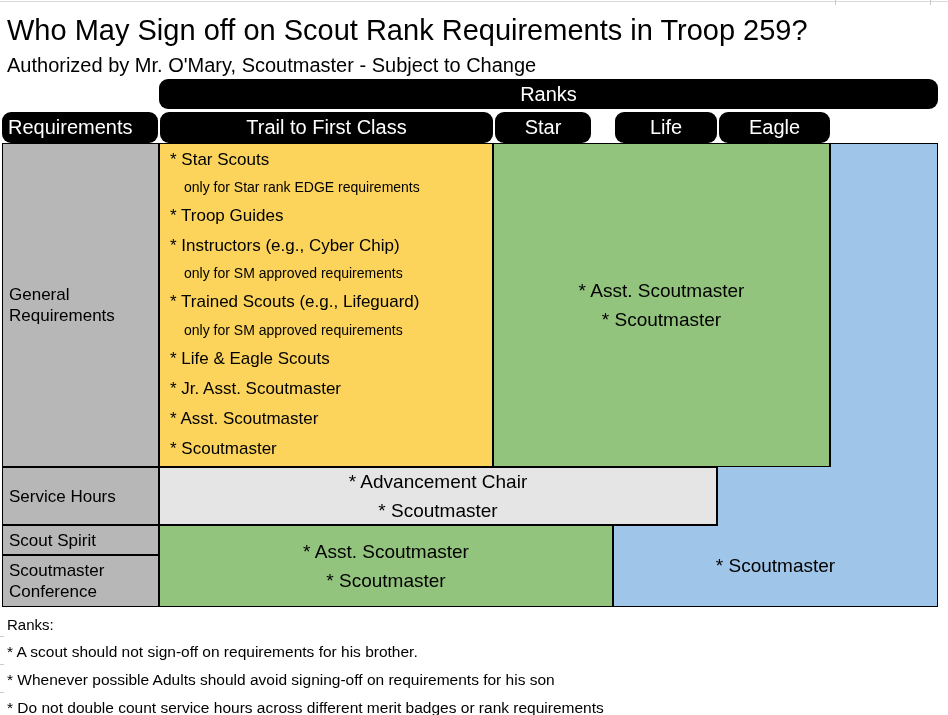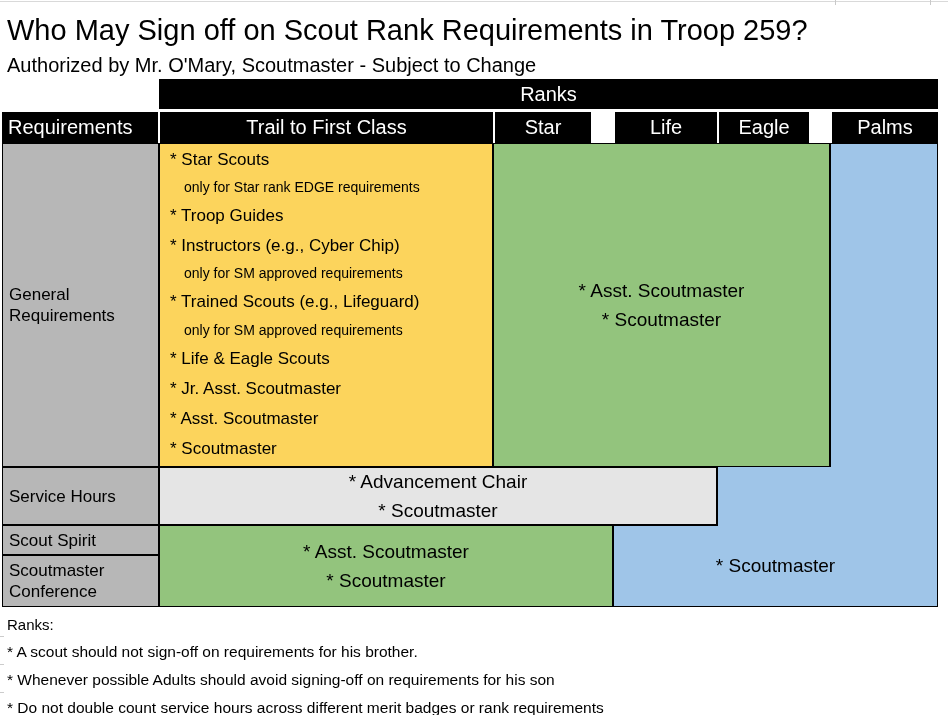--- a/index.html
+++ b/index.html
@@ -32,7 +32,7 @@
   .hdr-black {
     background: #000000; color: #ffffff;
     display: flex; align-items: center; justify-content: center;
-    font-size: 20px; white-space: nowrap;
+    font-size: 20px; white-space: nowrap; border-radius: 9px;
   }
   .hdr-left { justify-content: flex-start; padding-left: 6px; }
 

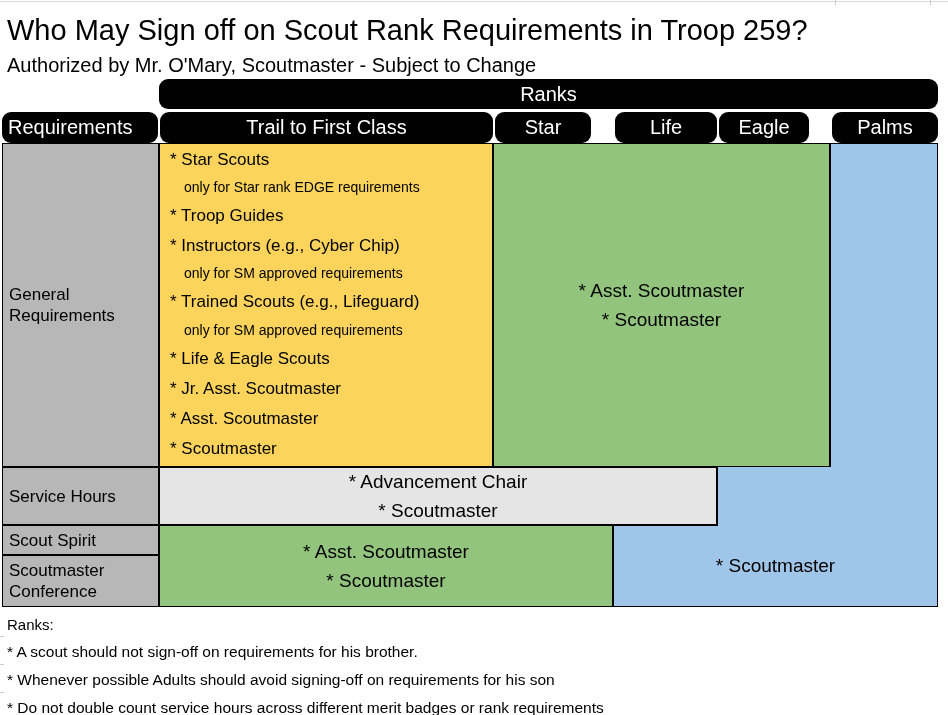--- a/index.html
+++ b/index.html
@@ -41,7 +41,7 @@
   .h-ttfc  { left: 160px; top: 112px; width: 333px; height: 31px; }
   .h-star  { left: 495px; top: 112px; width: 96px; height: 31px; }
   .h-life  { left: 615px; top: 112px; width: 102px; height: 31px; }
-  .h-eagle { left: 719px; top: 112px; width: 90px; height: 31px; }
+  .h-eagle { left: 719px; top: 112px; width: 111px; height: 31px; }
   .h-palms { left: 832px; top: 112px; width: 106px; height: 31px; }
 
   .cell { border: 1px solid #000; }

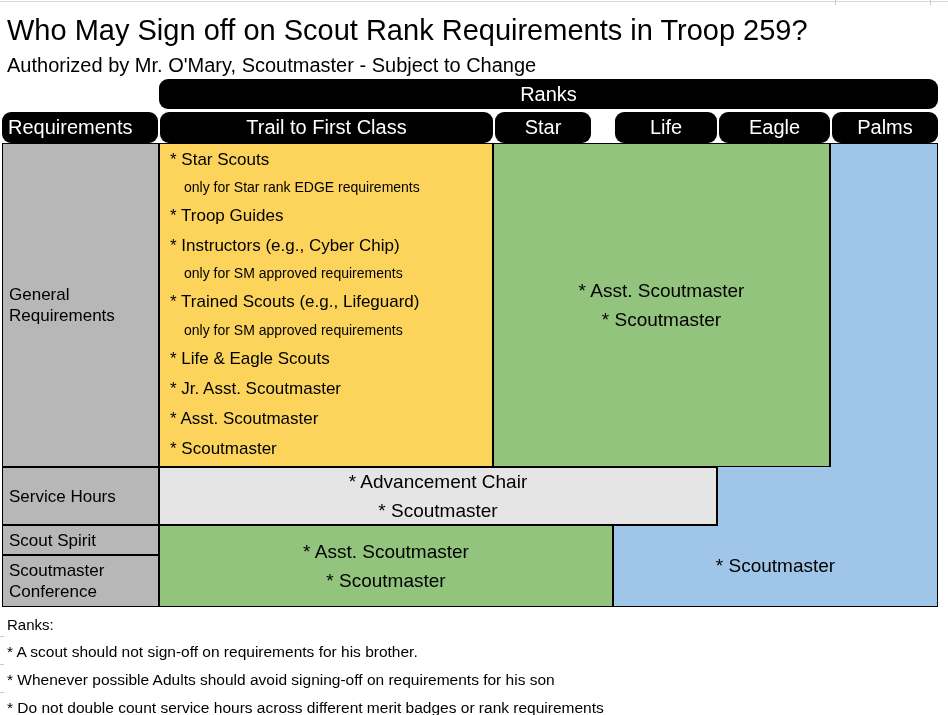--- a/index.html
+++ b/index.html
@@ -109,7 +109,6 @@
   <div class="abs hdr-black h-star">Star</div>
   <div class="abs hdr-black h-life">Life</div>
   <div class="abs hdr-black h-eagle">Eagle</div>
-  <div class="abs hdr-black h-palms">Palms</div>
 
   <div class="abs cell gray g-general">General Requirements</div>
   <div class="abs cell gray g-service">Service Hours</div>

